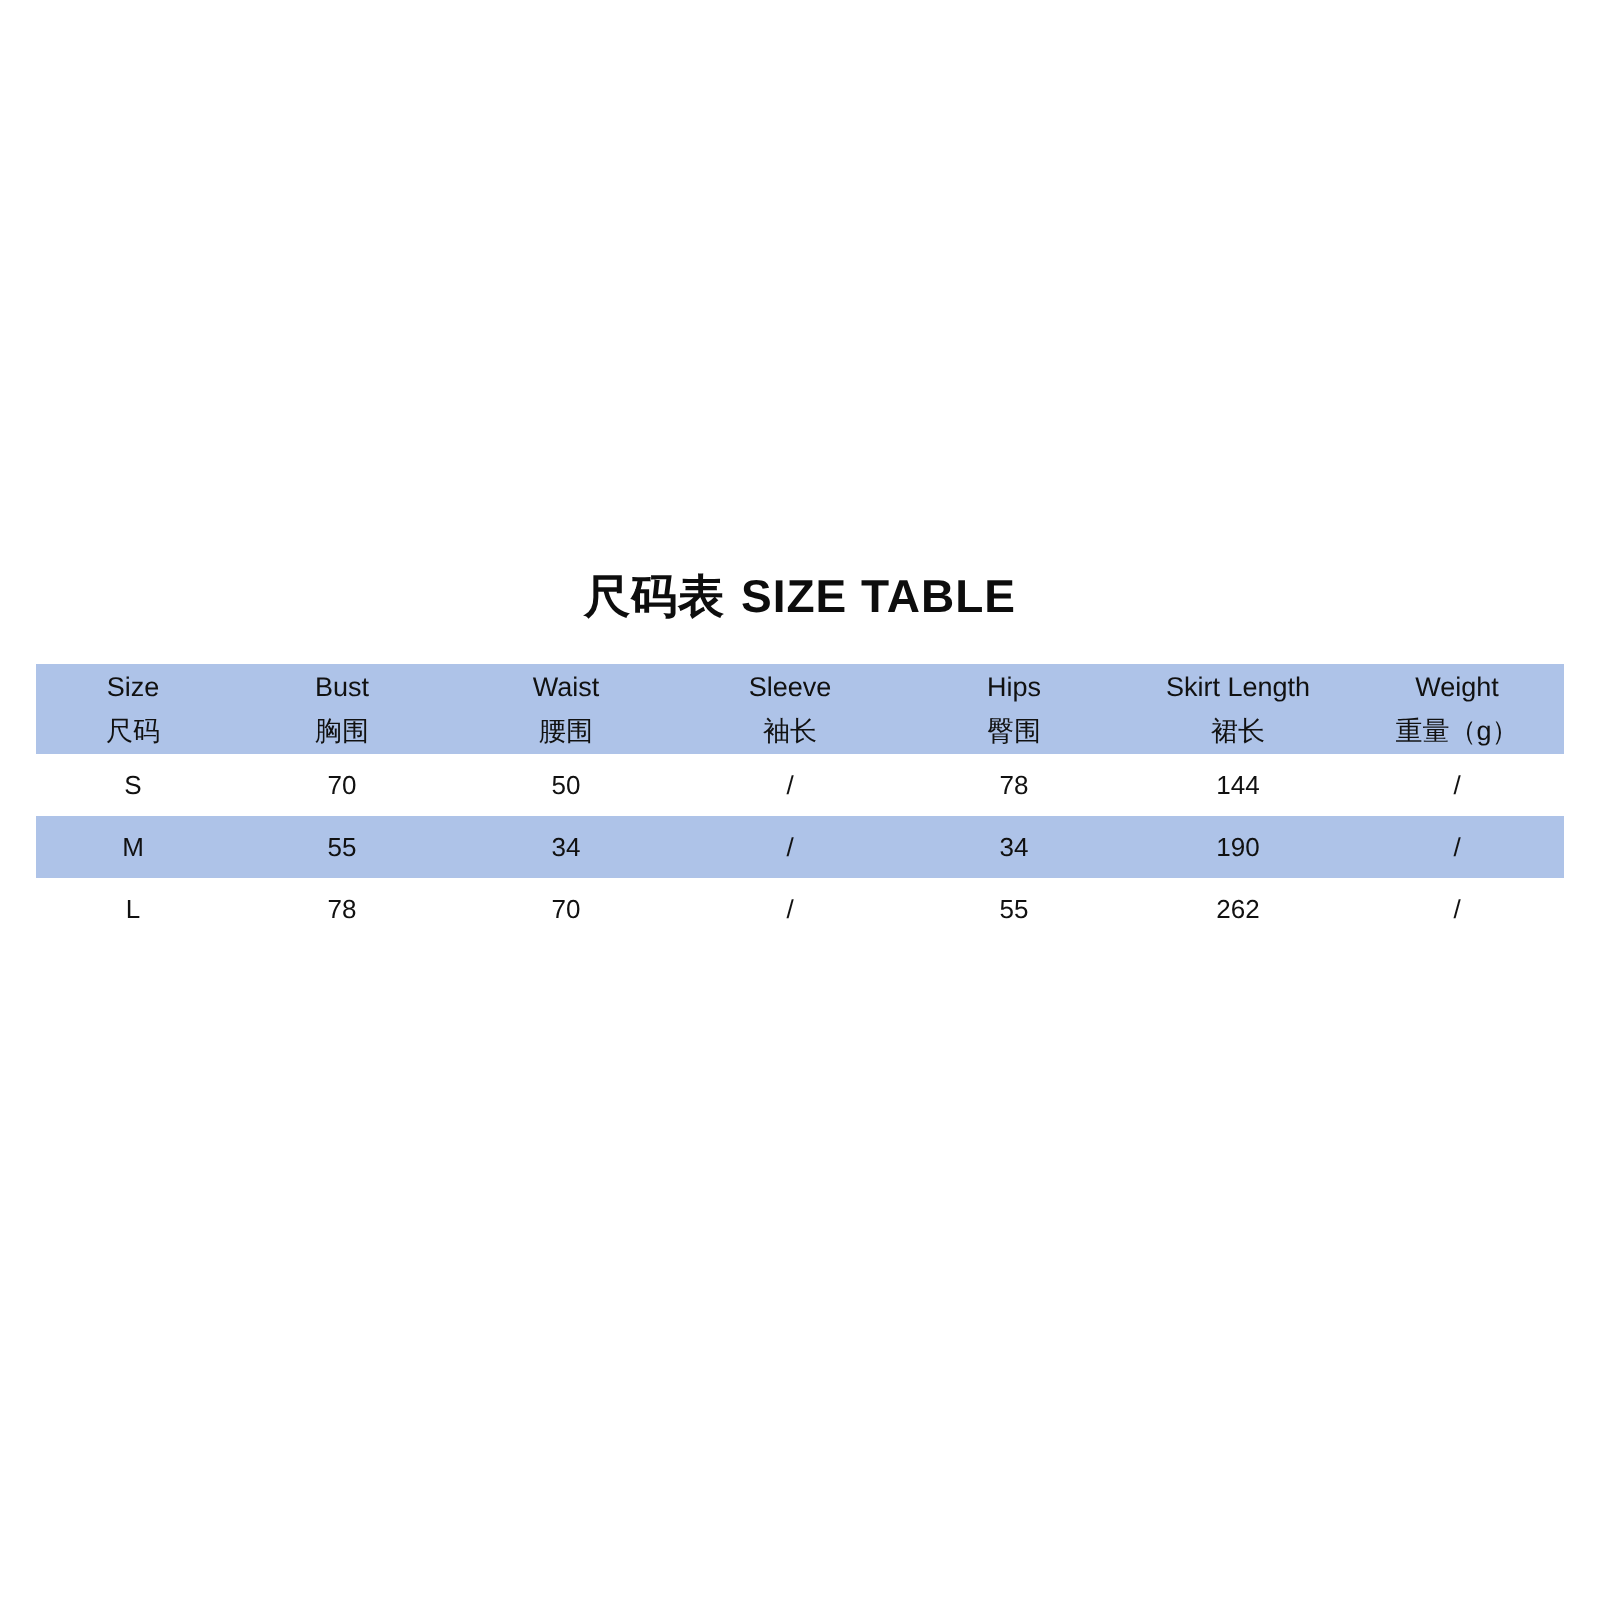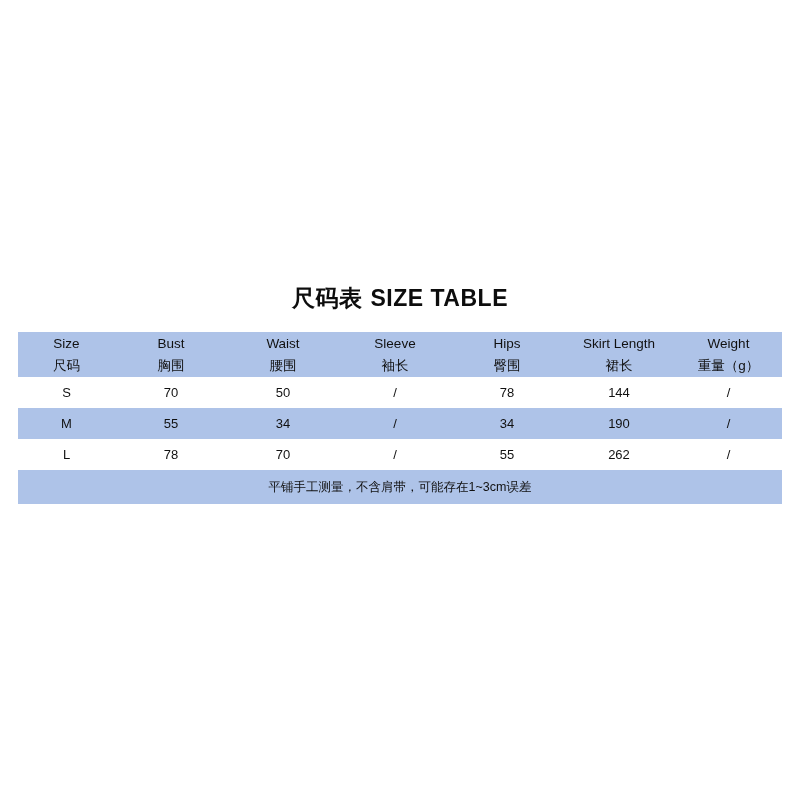--- a/index.html
+++ b/index.html
@@ -155,9 +155,6 @@
           <td>262</td>
           <td>/</td>
         </tr>
-        <tr class="note-row">
-          <td colspan="7">平铺手工测量，不含肩带，可能存在1~3cm误差</td>
-        </tr>
       </tbody>
     </table>
   </div>

